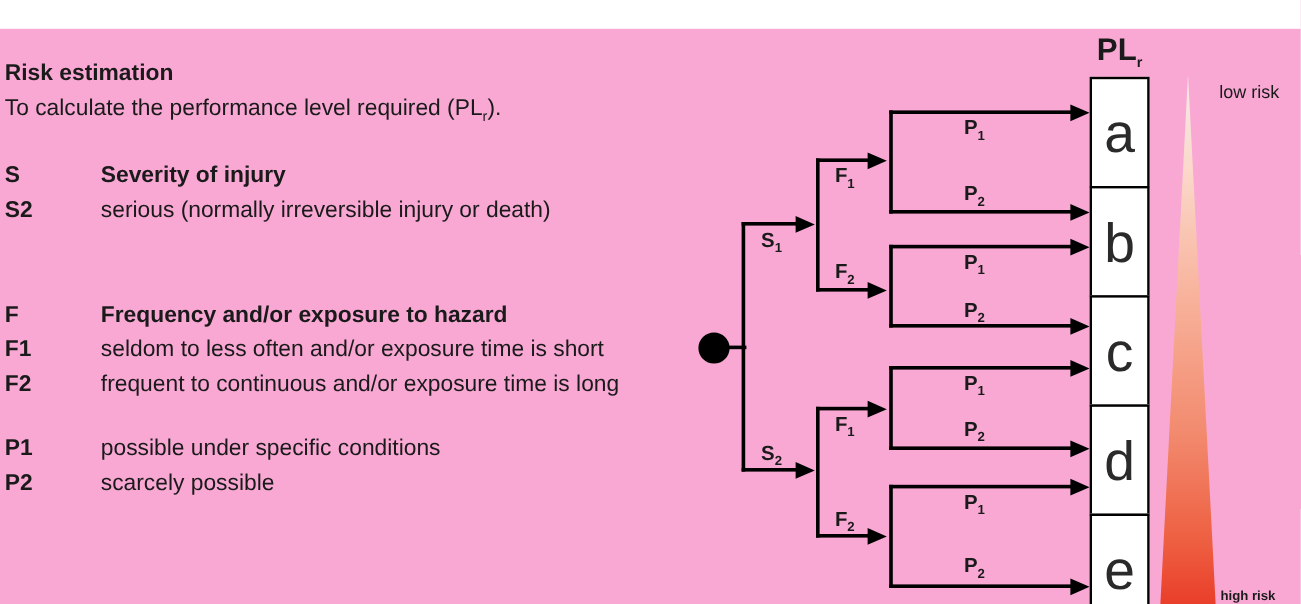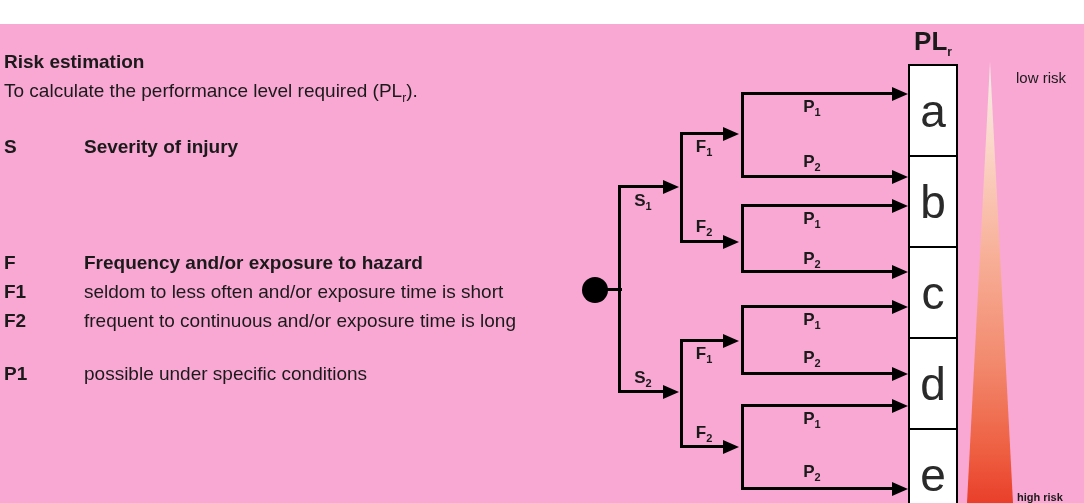--- a/index.html
+++ b/index.html
@@ -53,6 +53,7 @@
 
   <div class="legend-section" style="top:108px">
     <div class="lrow"><span class="lkey">S</span><span class="lhead">Severity of injury</span></div>
+    <div class="lrow"><span class="lkey">S2</span><span>serious (normally irreversible injury or death)</span></div>
   </div>
 
   <div class="legend-section" style="top:224px">

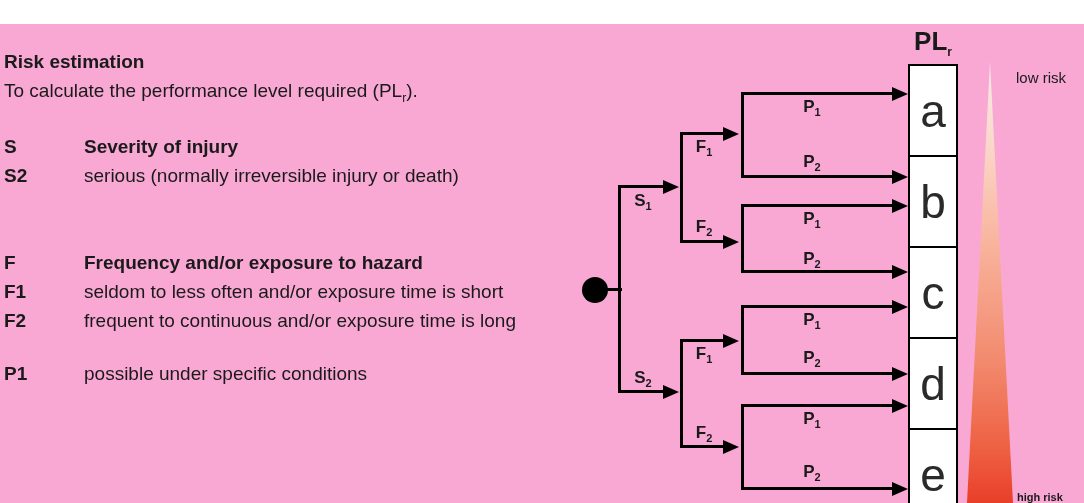--- a/index.html
+++ b/index.html
@@ -64,6 +64,7 @@
 
   <div class="legend-section" style="top:335px">
     <div class="lrow"><span class="lkey">P1</span><span>possible under specific conditions</span></div>
+    <div class="lrow"><span class="lkey">P2</span><span>scarcely possible</span></div>
   </div>
 
   <div class="dot" style="left:582px;top:253px"></div>

